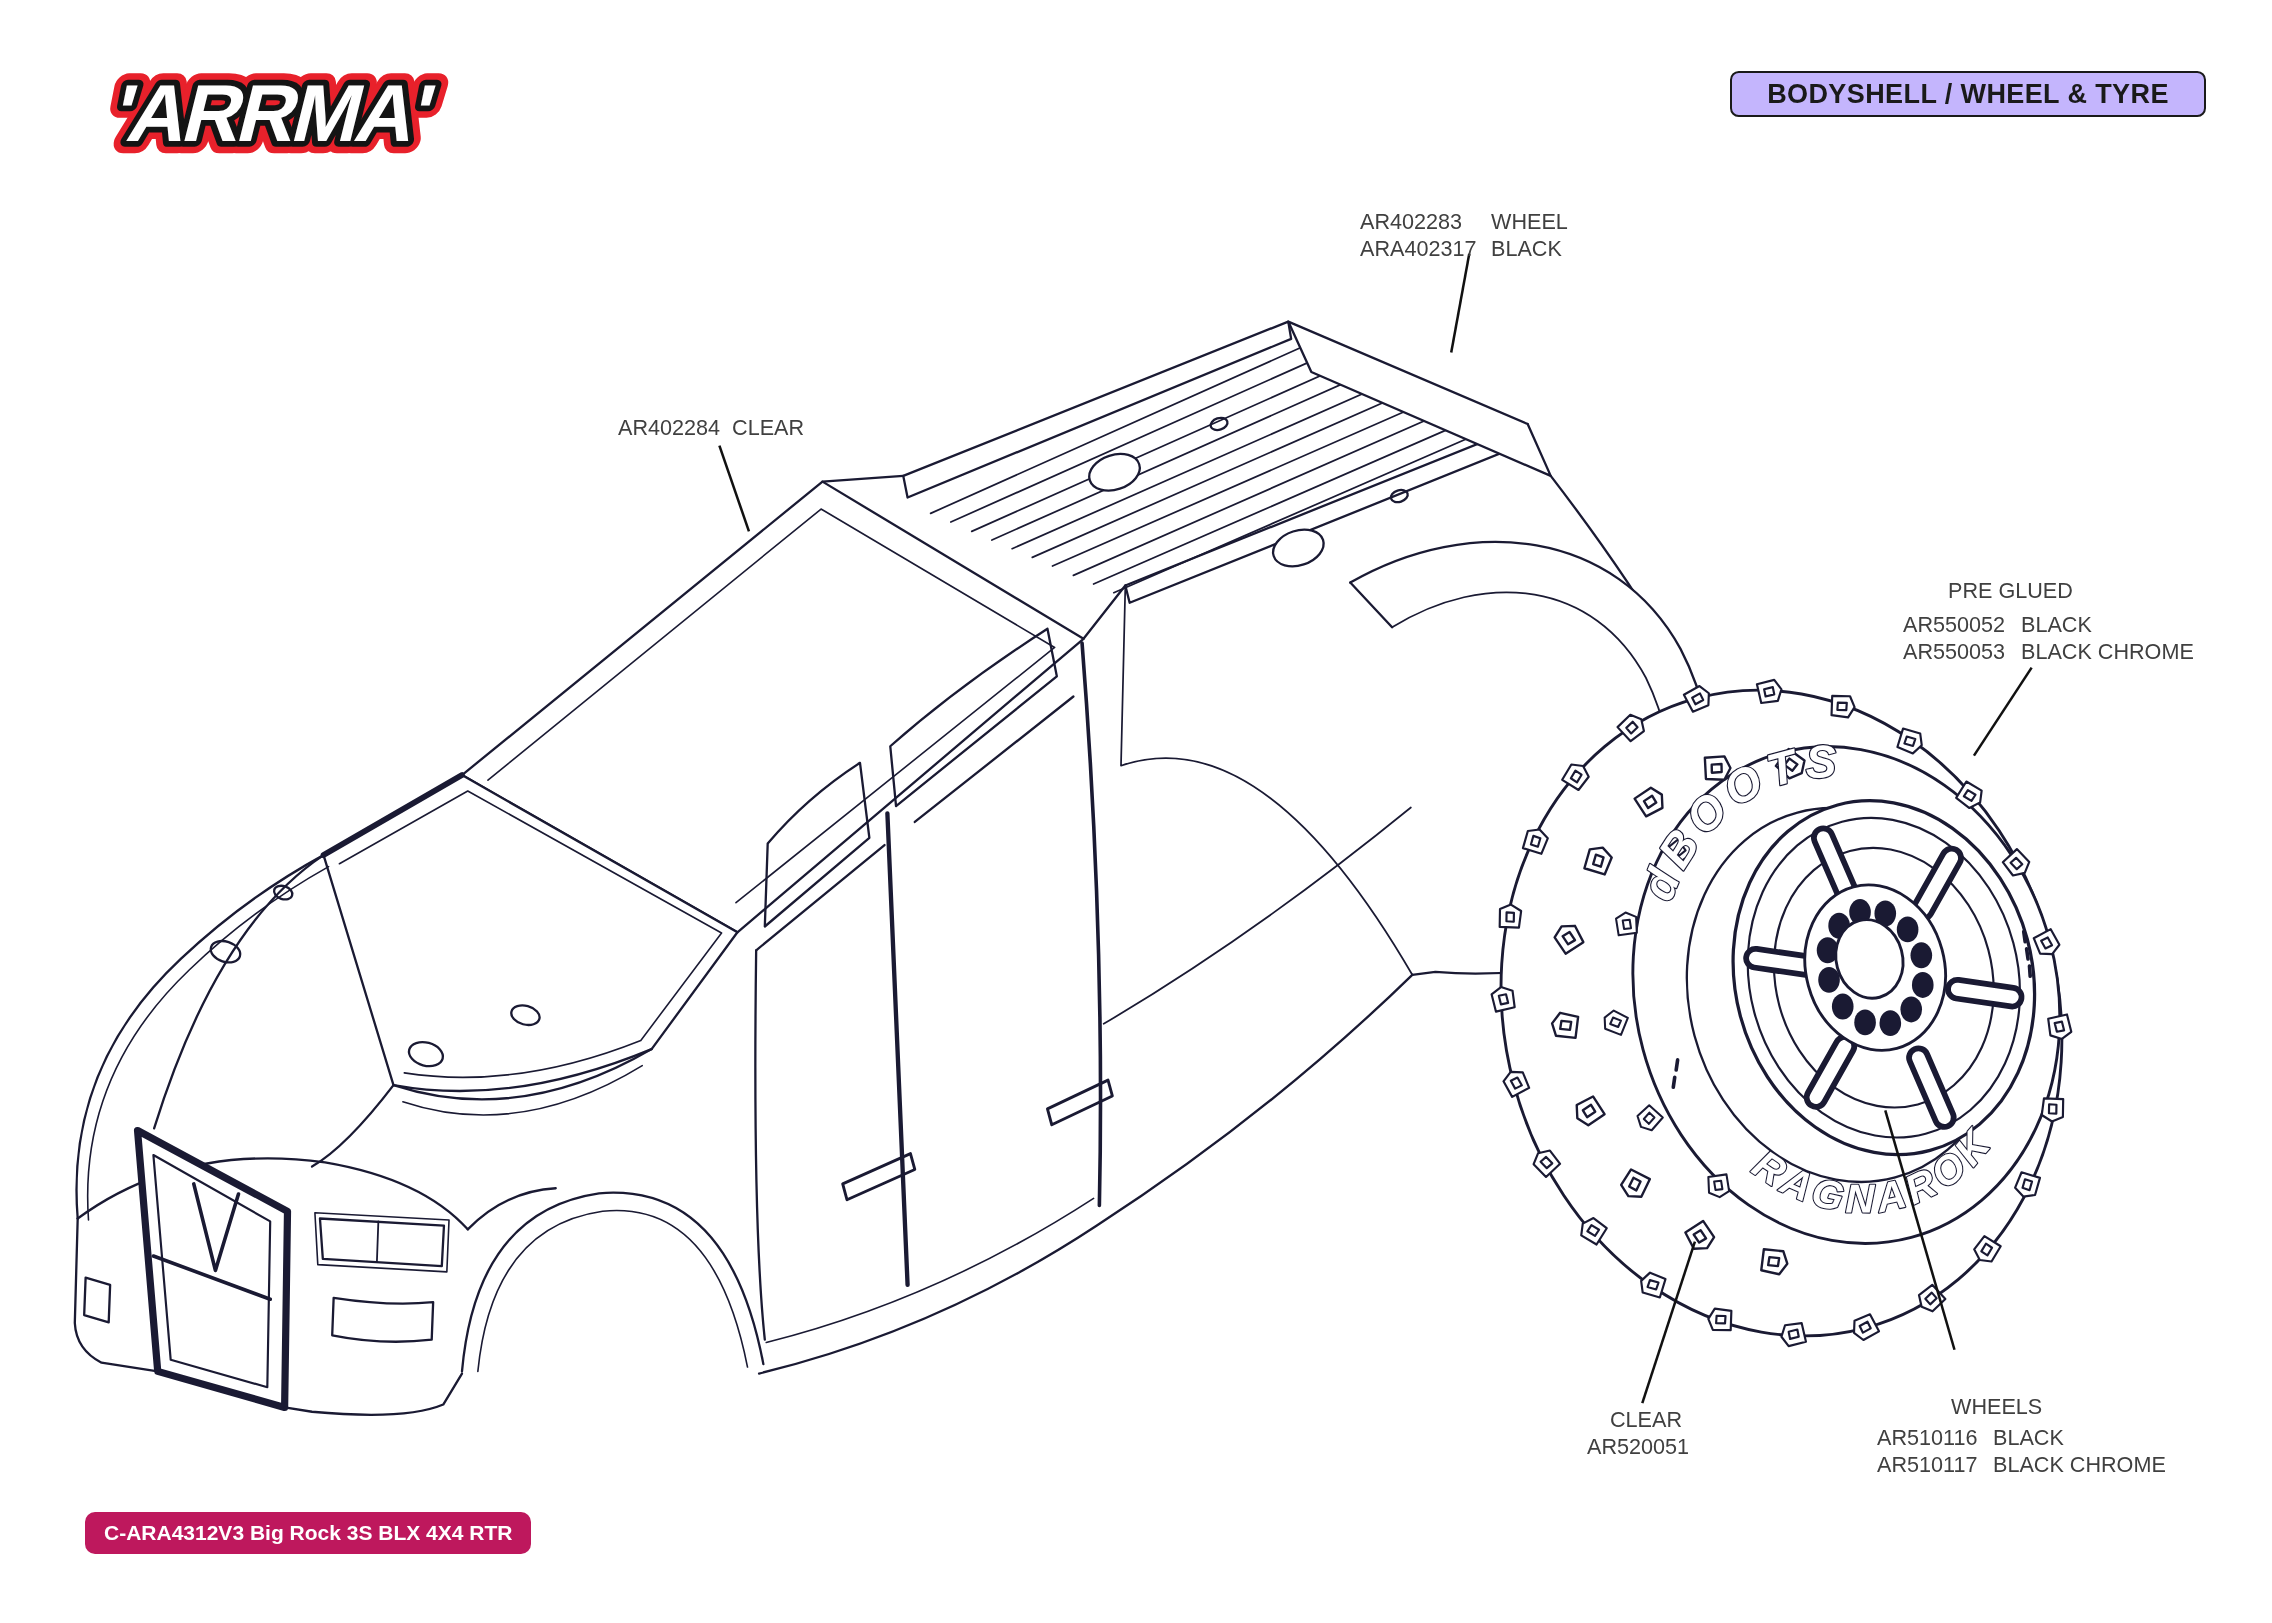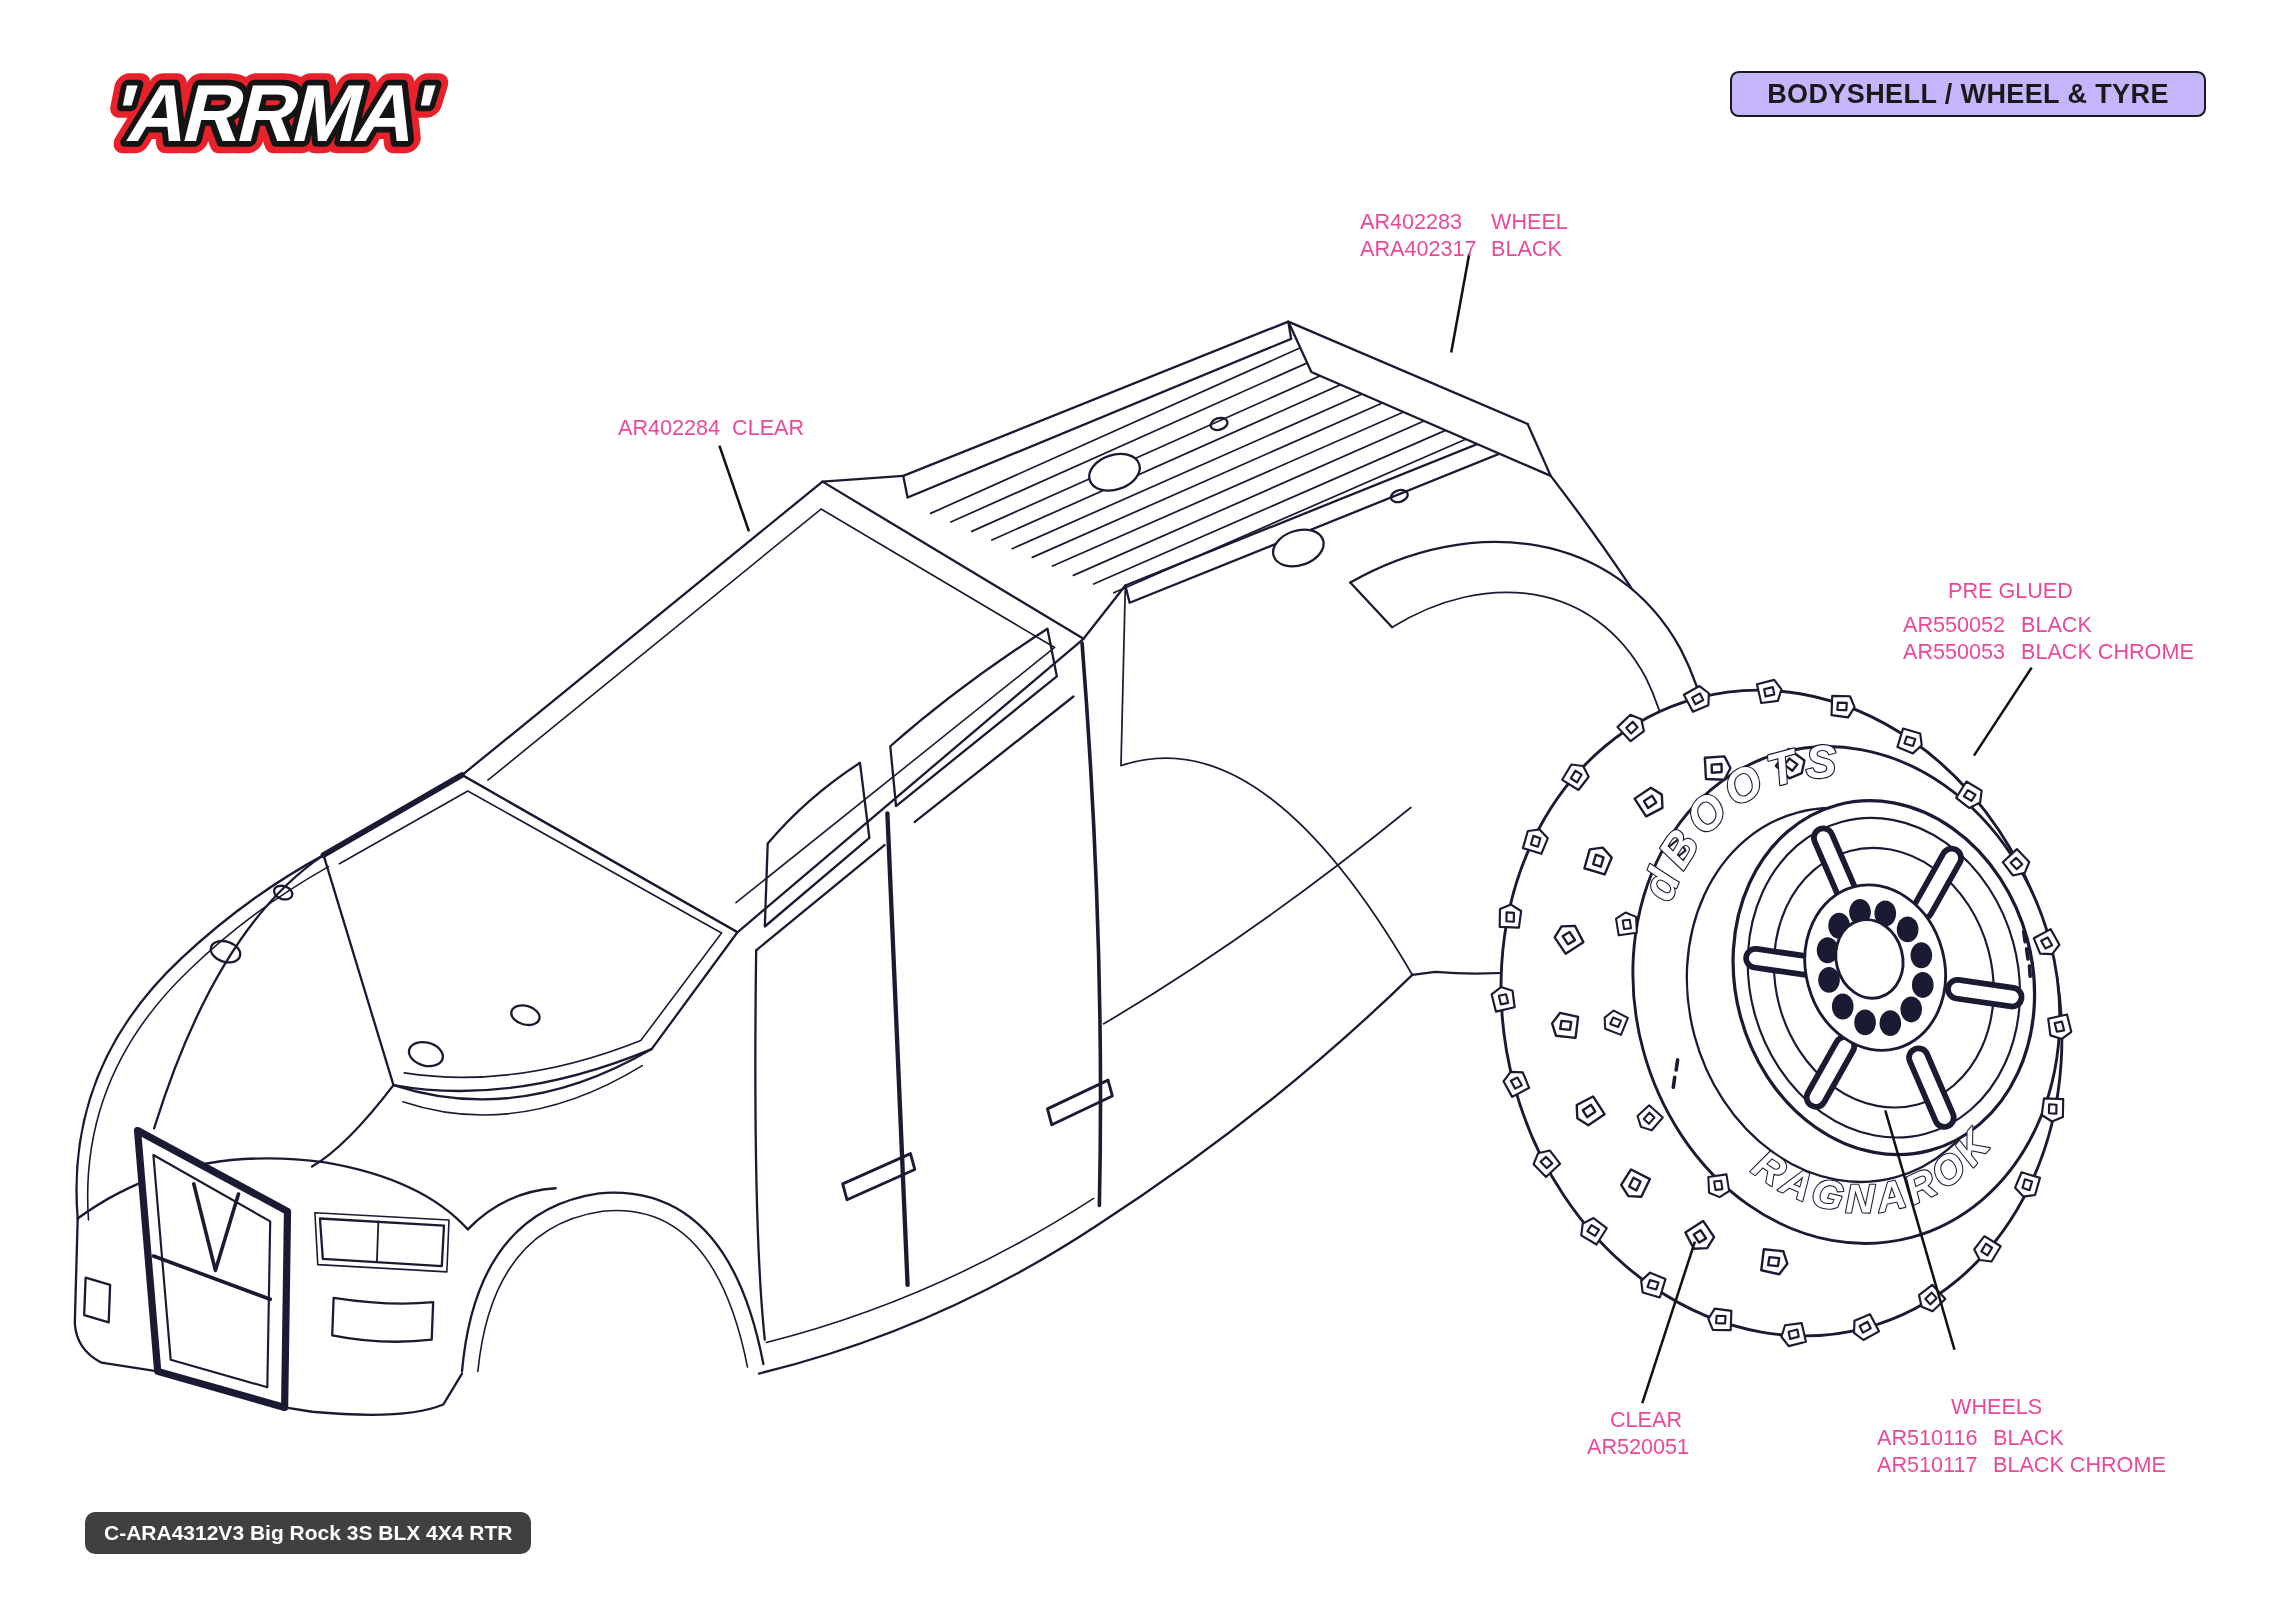--- a/index.html
+++ b/index.html
@@ -17,7 +17,7 @@
     background:#c4b5fd;
   }
   
-  .plabel{color:#ec4899;font-size:21.6px;line-height:27px;white-space:nowrap;}
+  .plabel{color:#404040;font-size:21.6px;line-height:27px;white-space:nowrap;}
   .prow{display:flex;}
   .phead{display:block;}
   #label-bodyshell .pn{display:inline-block;width:101px;text-align:right;}

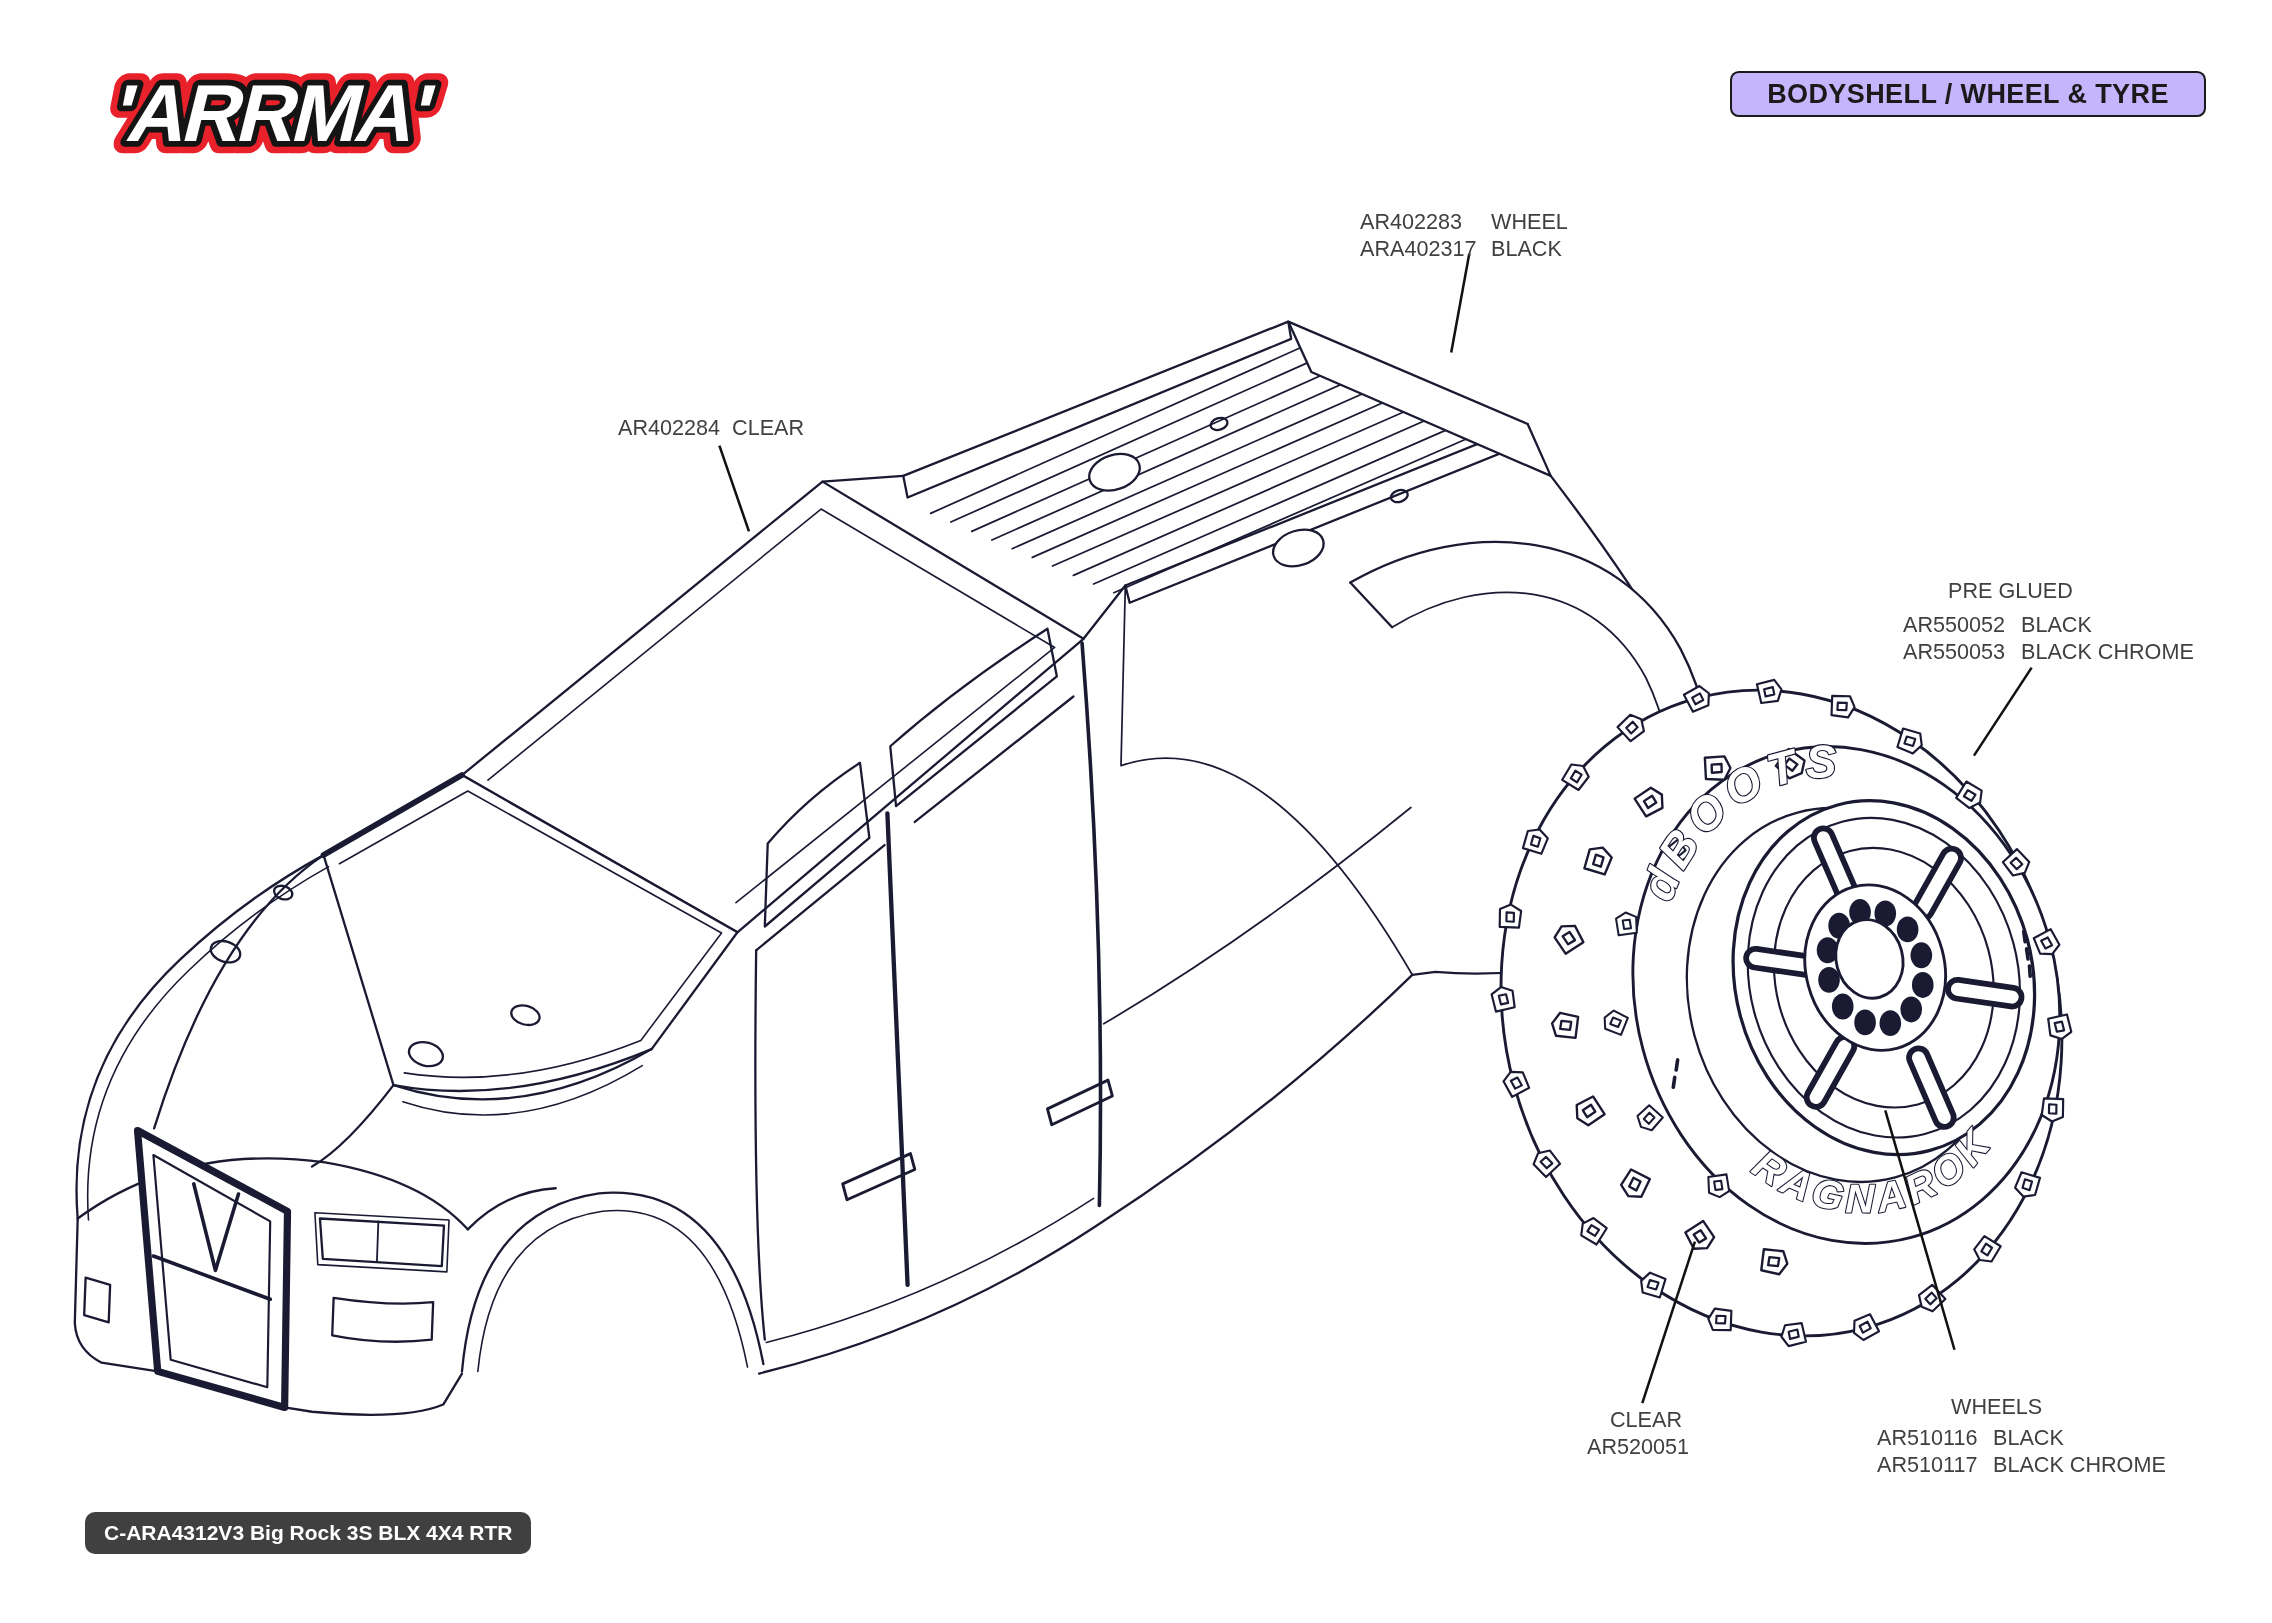--- a/index.html
+++ b/index.html
@@ -33,7 +33,7 @@
   
   #model-badge{
     left:85px;top:1512px;height:42px;padding:0 19px;
-    background:#404040;border-radius:10px;
+    background:#be185d;border-radius:10px;
     display:flex;align-items:center;
     color:#ffffff;font-weight:bold;font-size:21px;white-space:nowrap;justify-content:flex-end;
   }

